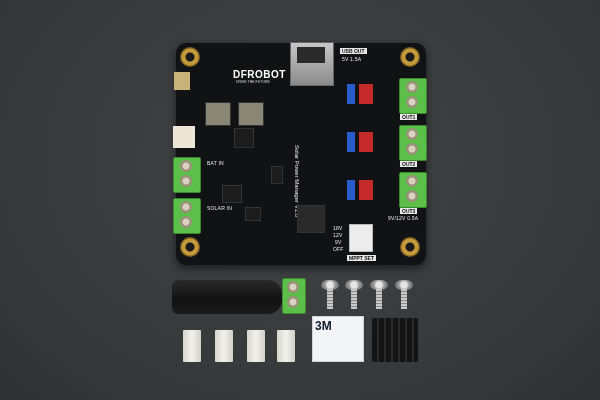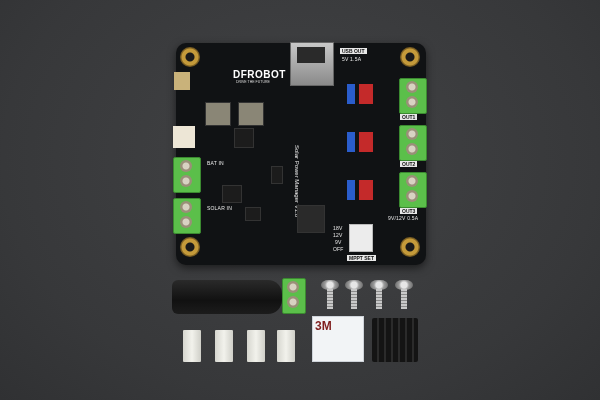--- a/index.html
+++ b/index.html
@@ -29,7 +29,7 @@
   .bolt .shaft{width:6px;height:20px;margin:-1px auto 0;background:repeating-linear-gradient(#c9c9c9 0 2px,#8a8a8a 2px 3px);}
   .spacer{position:absolute;top:330px;width:18px;height:32px;background:linear-gradient(90deg,#d6d6cf,#f2f2ec 50%,#cfcfc8);border-radius:1px;}
   .tape{position:absolute;left:312px;top:316px;width:50px;height:44px;background:#f2f4f6;border:1px solid #cfd4da;}
-  .tape-text{position:absolute;left:2px;top:2px;color:#7f1d1d;font-size:12px;font-weight:bold;}
+  .tape-text{position:absolute;left:2px;top:2px;color:#0f172a;font-size:12px;font-weight:bold;}
   .sink{position:absolute;left:372px;top:318px;width:46px;height:44px;background:repeating-linear-gradient(90deg,#141414 0 5px,#2b2b2b 5px 7px);border-radius:2px;}
 </style>
 </head>

